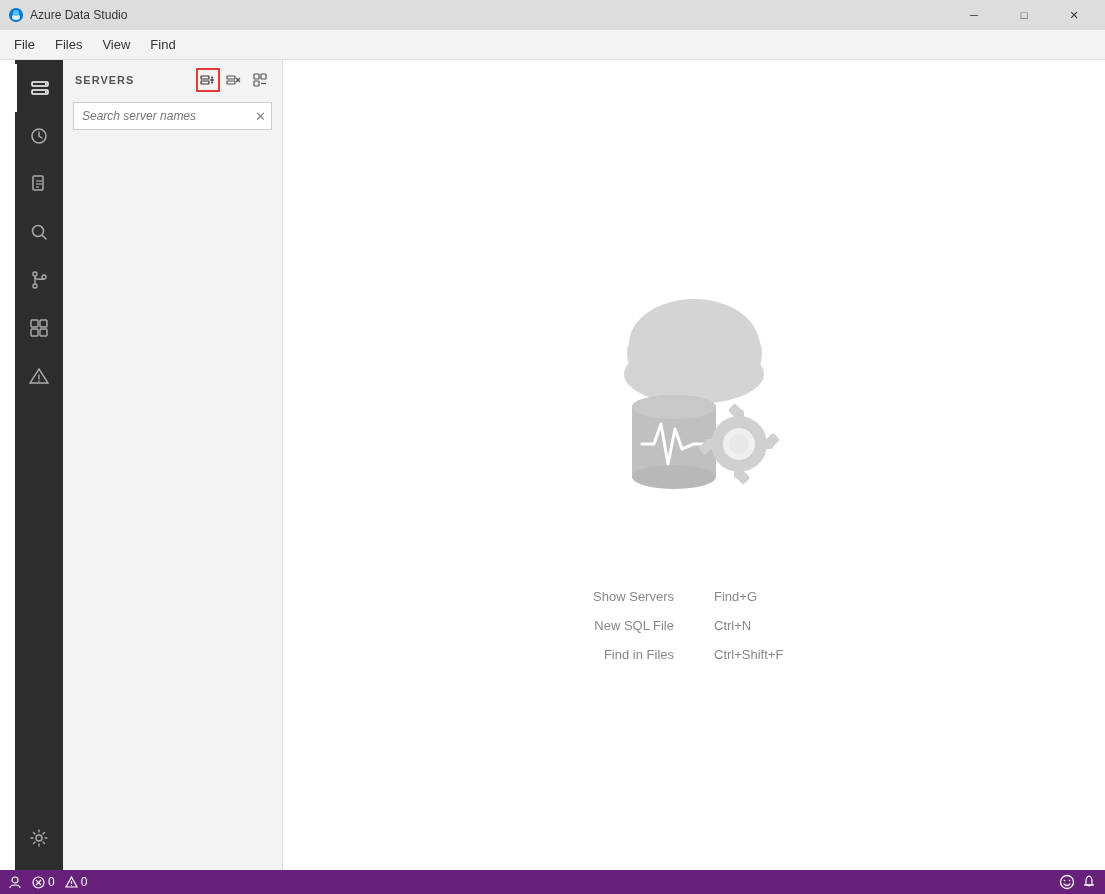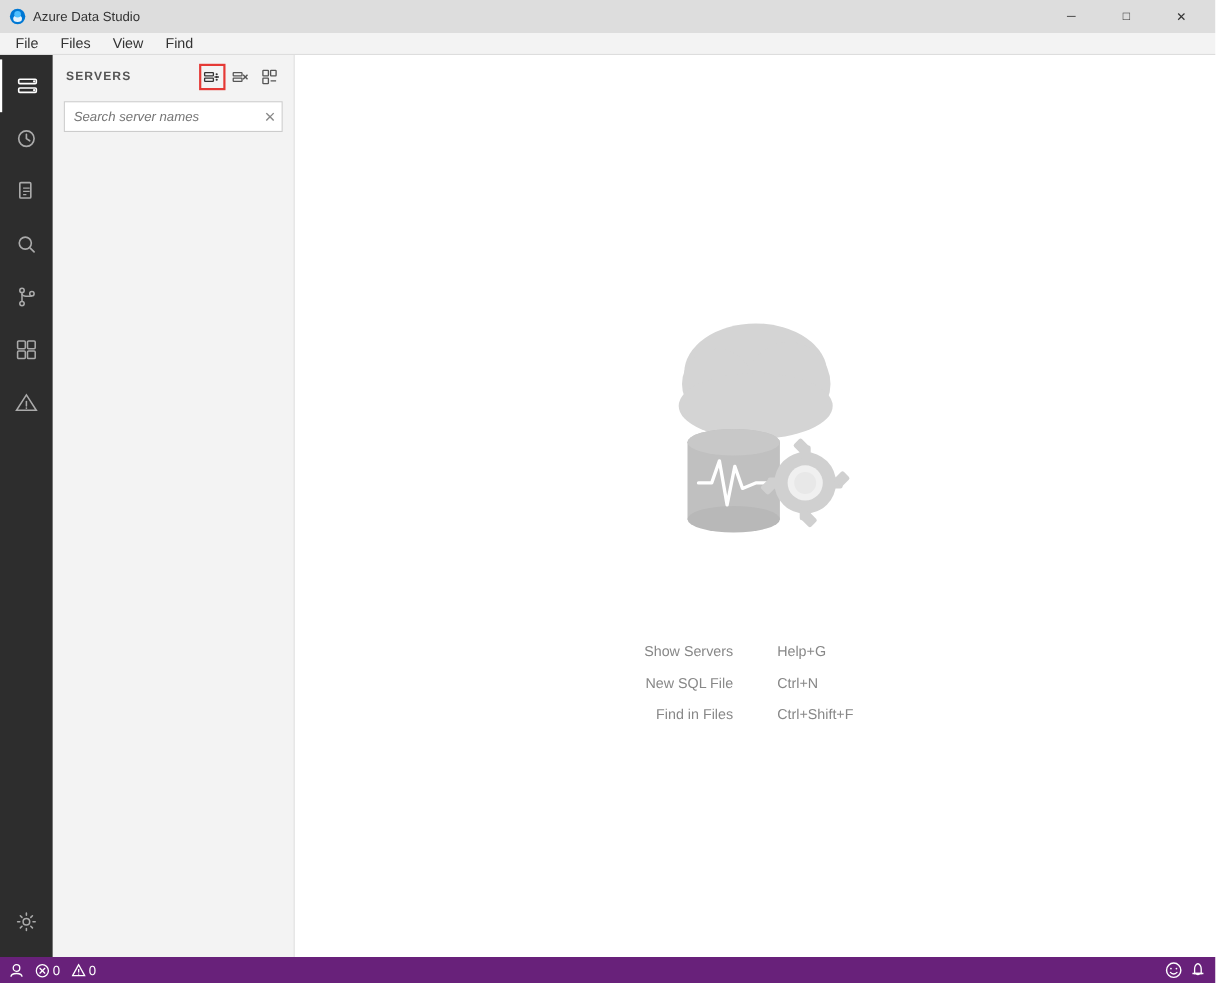--- a/index.html
+++ b/index.html
@@ -55,7 +55,7 @@
 
     
     .menubar {
-      height: 20px;
+      height: 30px;
       background: #f3f3f3;
       display: flex;
       align-items: center;

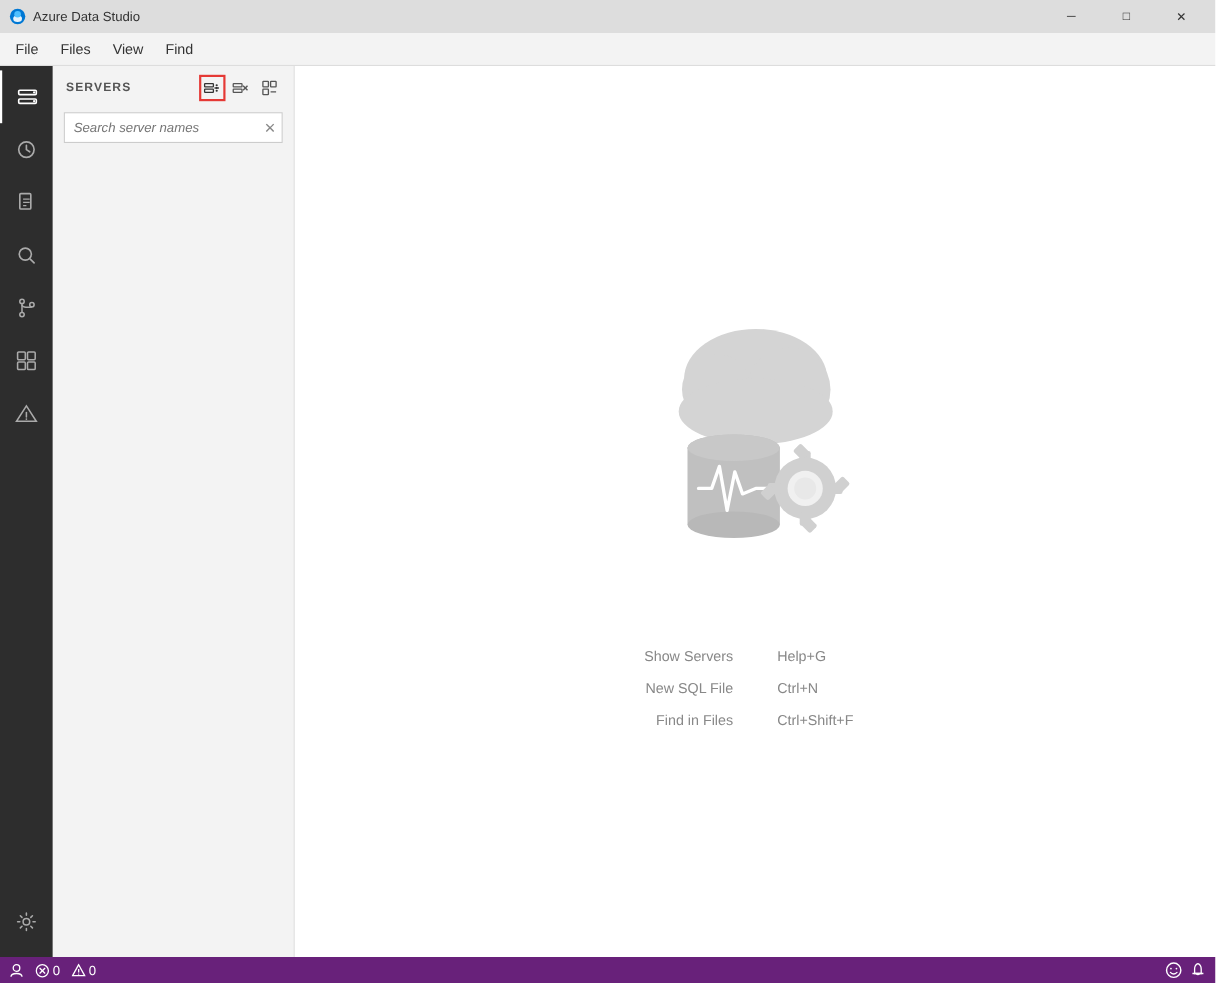--- a/index.html
+++ b/index.html
@@ -75,6 +75,7 @@
       display: flex;
       flex: 1;
       overflow: hidden;
+      margin-left: 15px;
     }
 
     

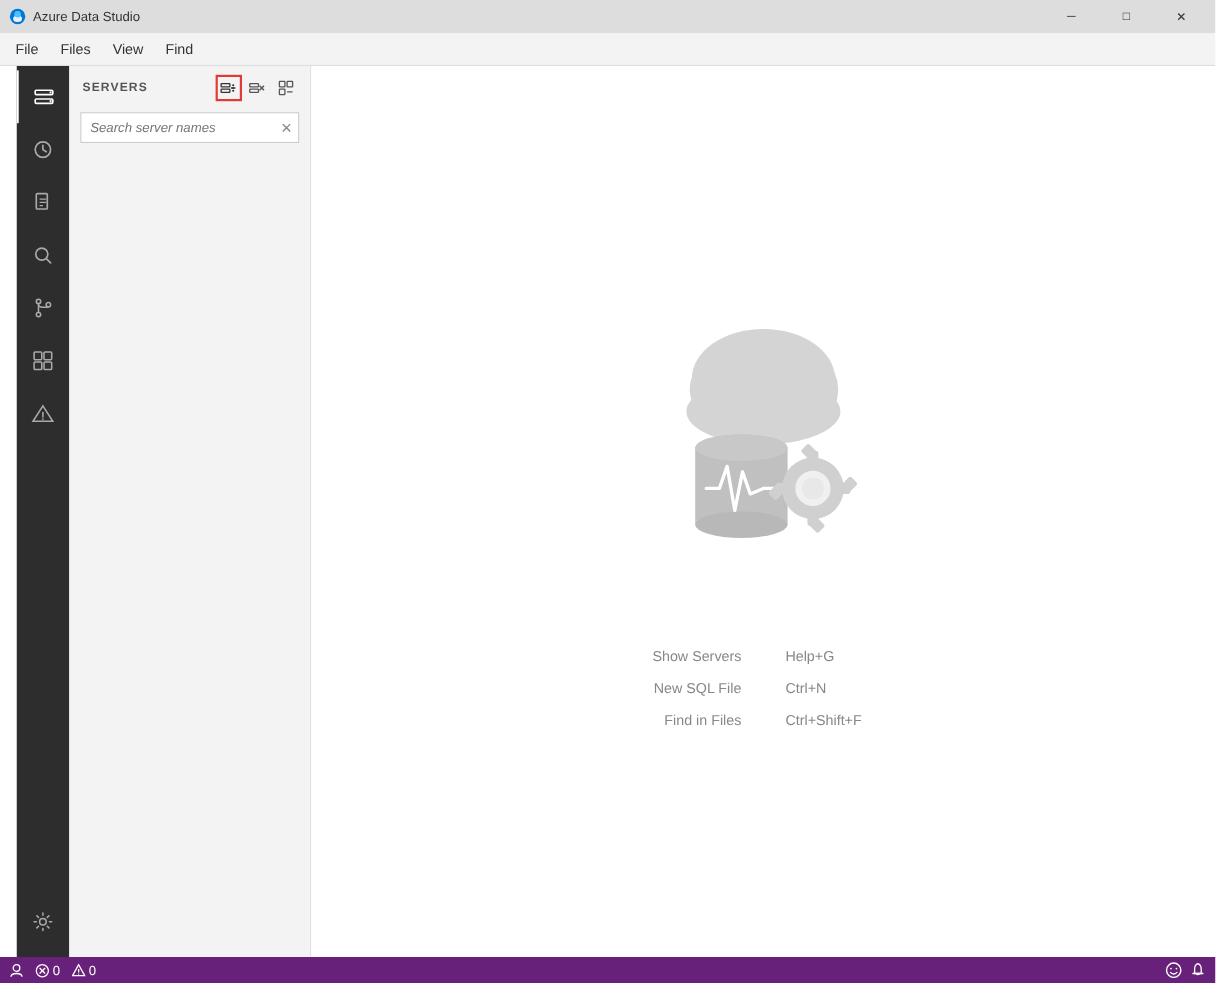--- a/index.html
+++ b/index.html
@@ -462,7 +462,7 @@
     <div class="shortcuts">
       <div class="shortcut-row">
         <span class="shortcut-action">Show Servers</span>
-        <span class="shortcut-key">Help+G</span>
+        <span class="shortcut-key">Find+G</span>
       </div>
       <div class="shortcut-row">
         <span class="shortcut-action">New SQL File</span>

